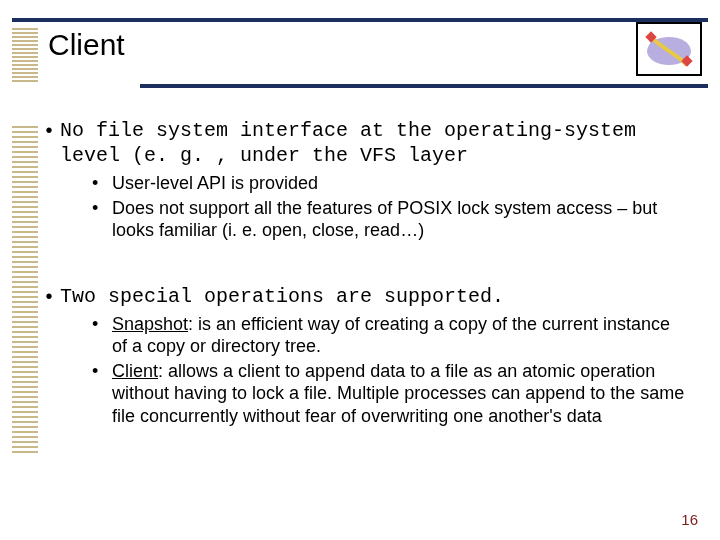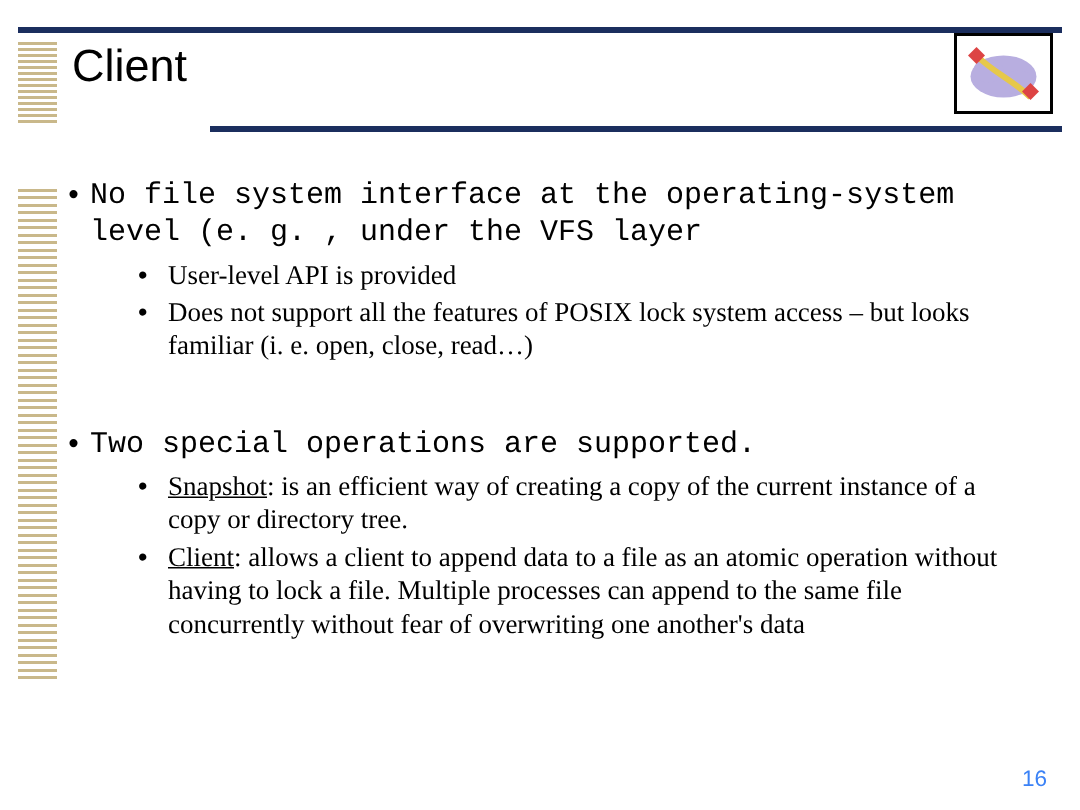--- a/index.html
+++ b/index.html
@@ -113,7 +113,6 @@
   }
   .bullet-l2 .txt {
     flex: 1;
-    font-family: Liberation Serif, serif;
   }
   .gap { height: 24px; }
   .u { text-decoration: underline; }

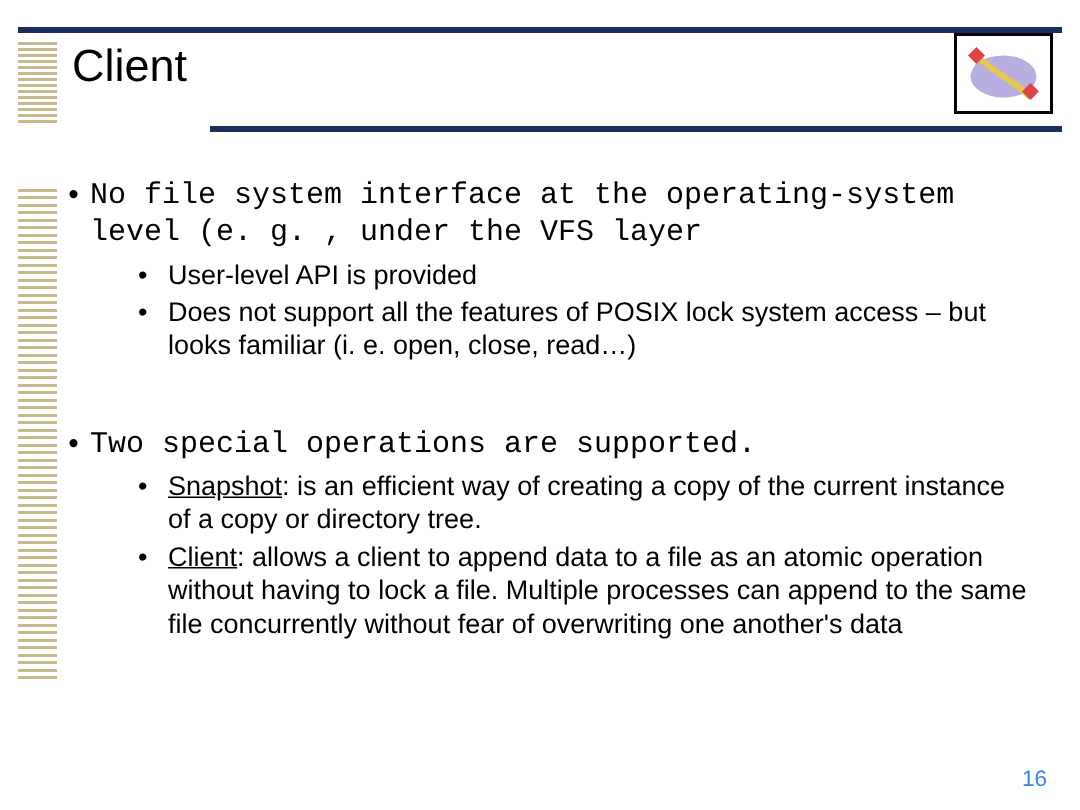--- a/index.html
+++ b/index.html
@@ -121,7 +121,7 @@
     bottom: 12px;
     right: 22px;
     font-size: 15px;
-    color: #3b82f6;
+    color: #7f1d1d;
   }
 </style>
 </head>

